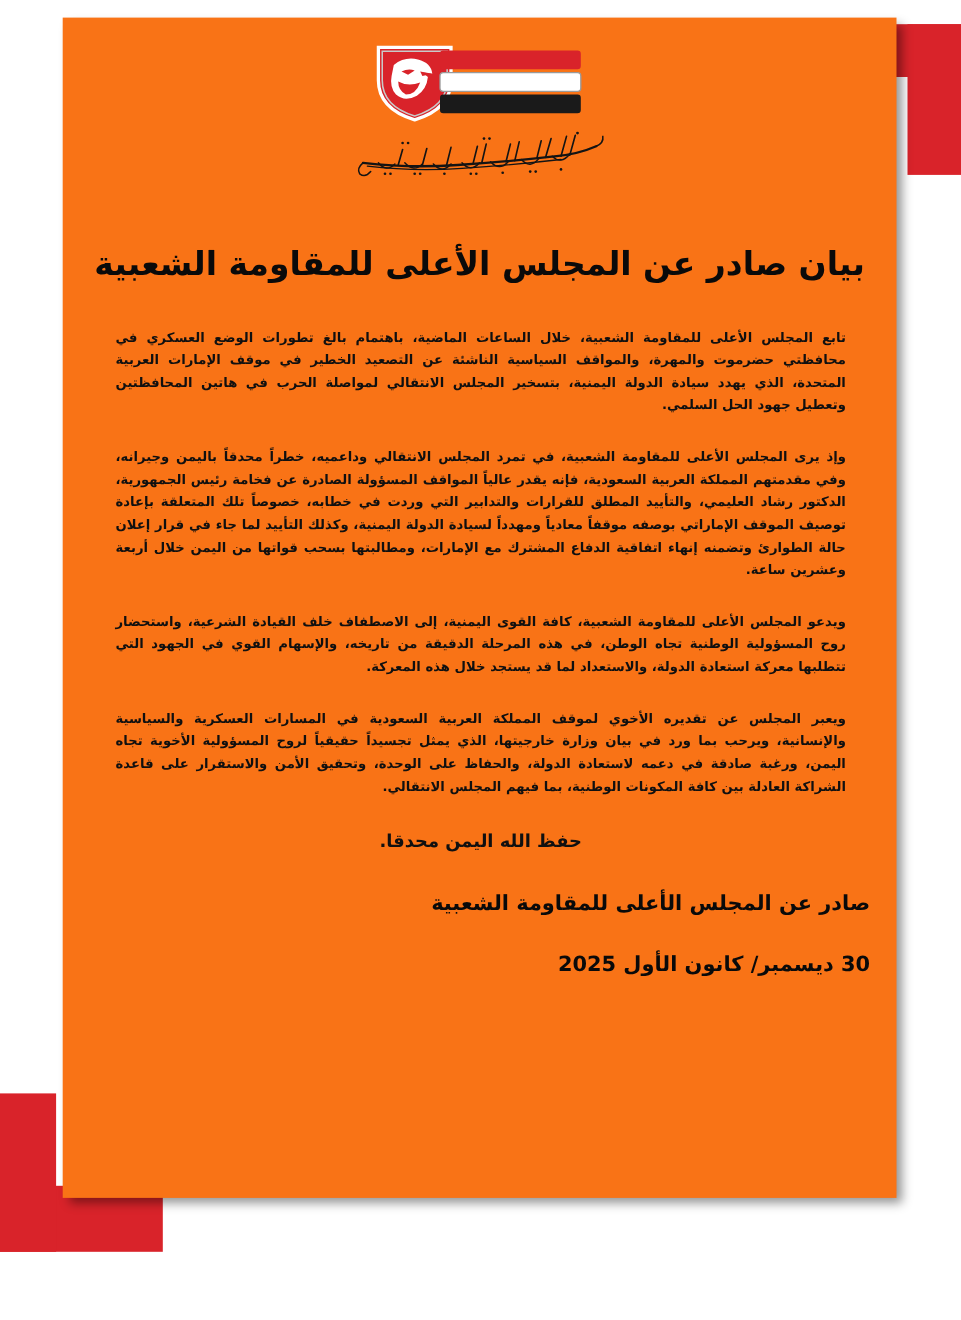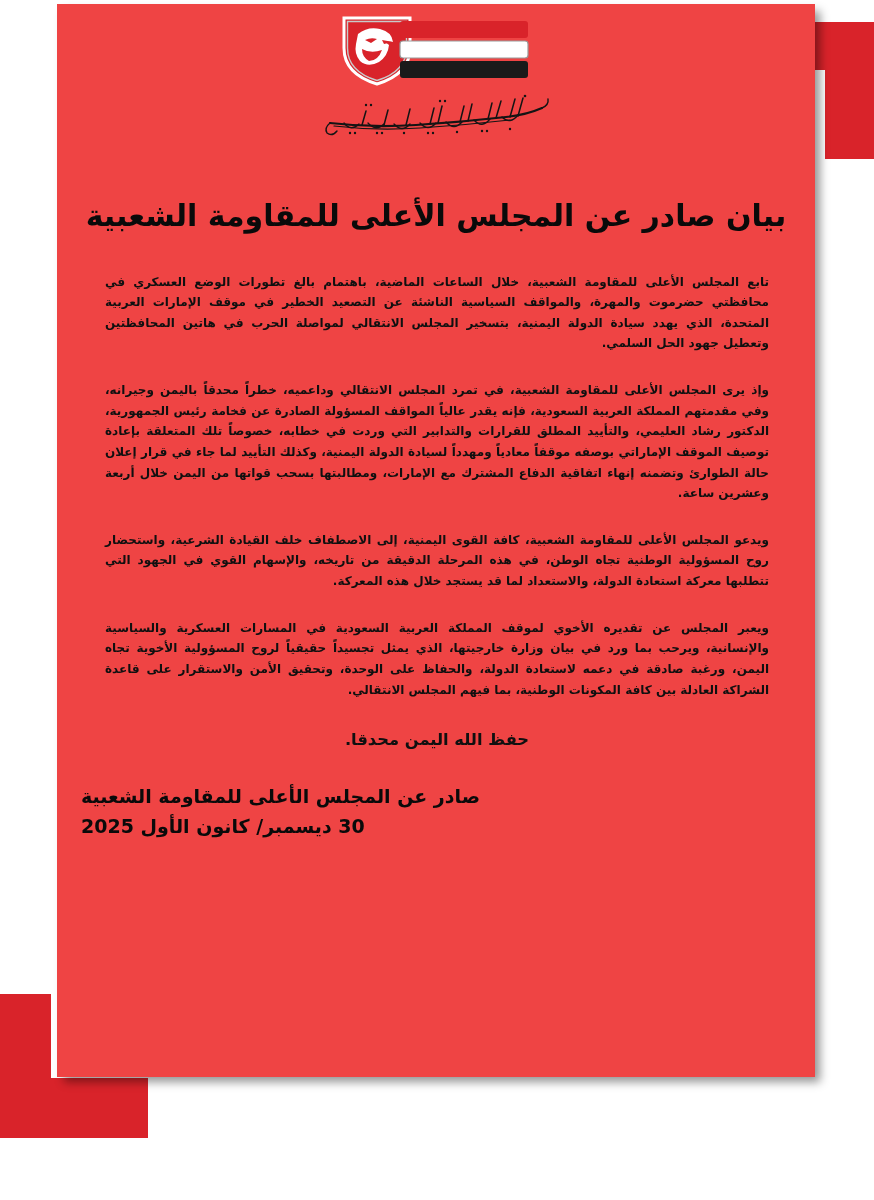--- a/index.html
+++ b/index.html
@@ -58,14 +58,14 @@
   .paper {
     position: absolute;
     left: 57px;
-    top: 4px;
+    top: 16px;
     width: 758px;
     height: 1073px;
-    background: #ef4444;
+    background: #f97316;
     box-shadow: 6px 6px 9px -1px rgba(0,0,0,0.42);
     z-index: 3;
     box-sizing: border-box;
-    padding: 0 24px;
+    padding: 13px 24px;
   }
 
   

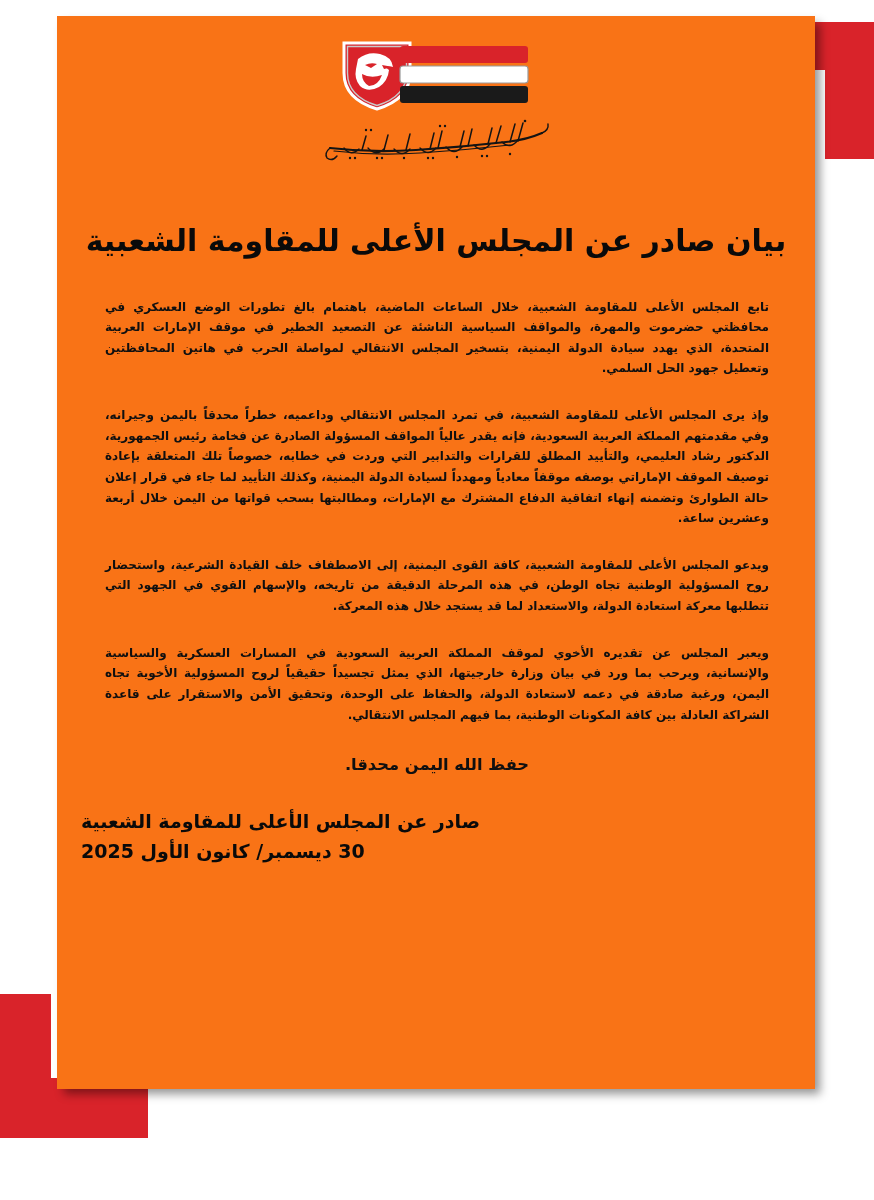--- a/index.html
+++ b/index.html
@@ -131,7 +131,7 @@
   
   .signature {
     margin-top: 28px;
-    text-align: left;
+    text-align: right;
     direction: rtl;
   }
   .sig-line {

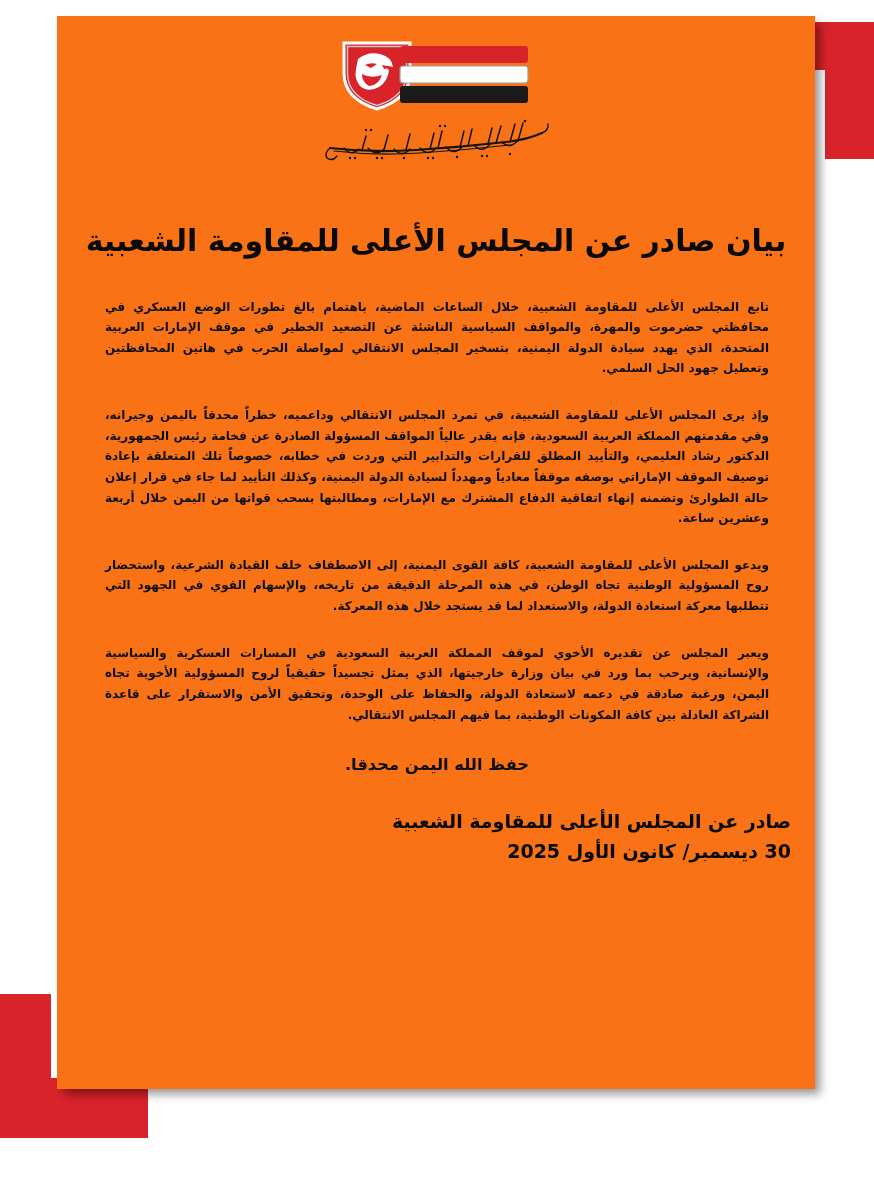--- a/index.html
+++ b/index.html
@@ -141,7 +141,7 @@
     line-height: 1.55;
     letter-spacing: -0.2px;
   }
-  .sig-line.date { direction: rtl; }
+  .sig-line.date { direction: rtl; margin-top: 26px; }
 </style>
 </head>
 <body>

